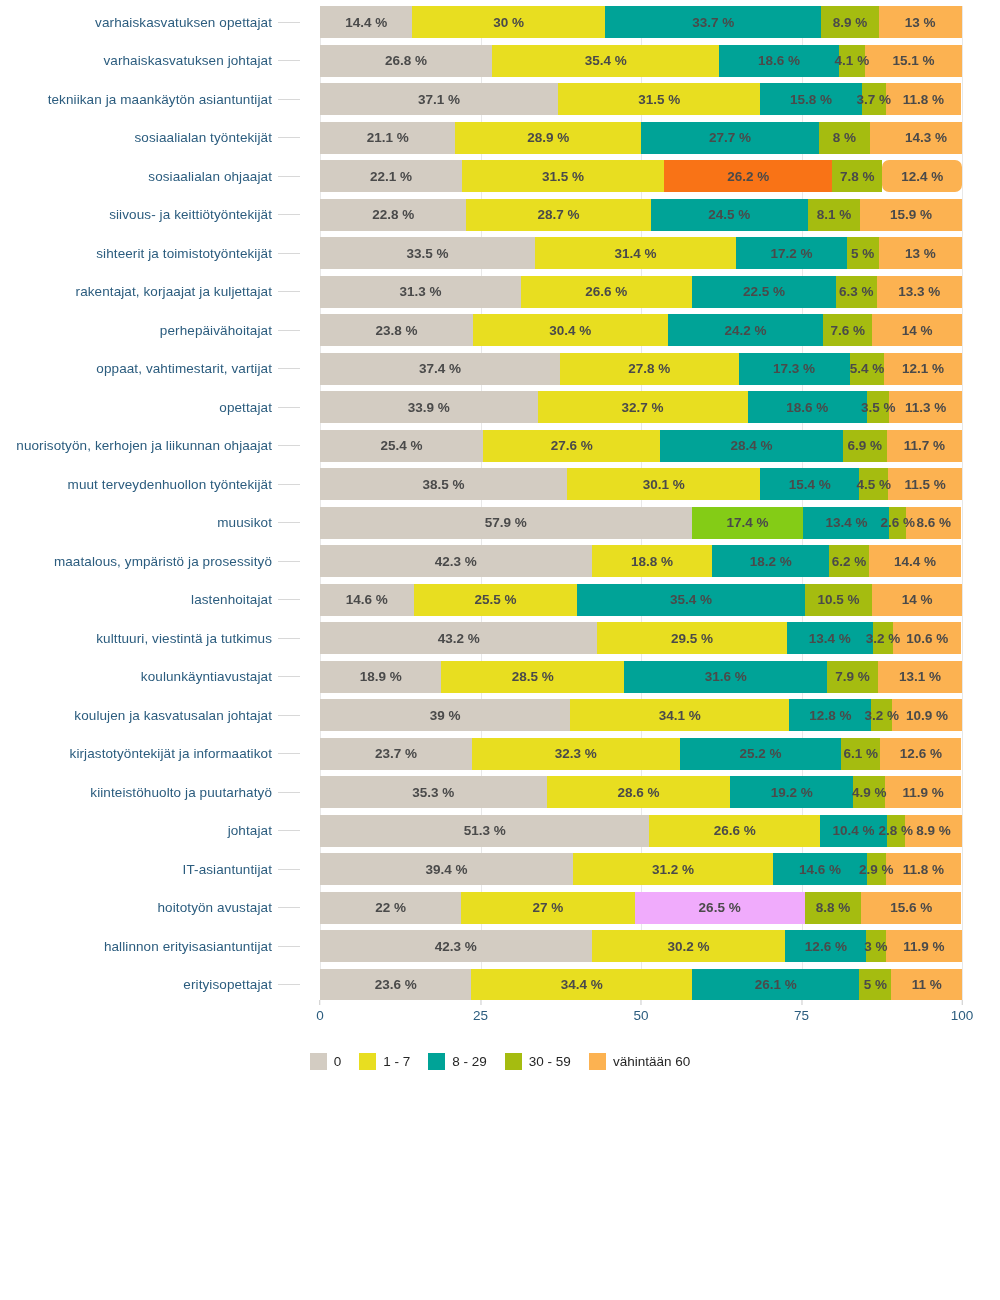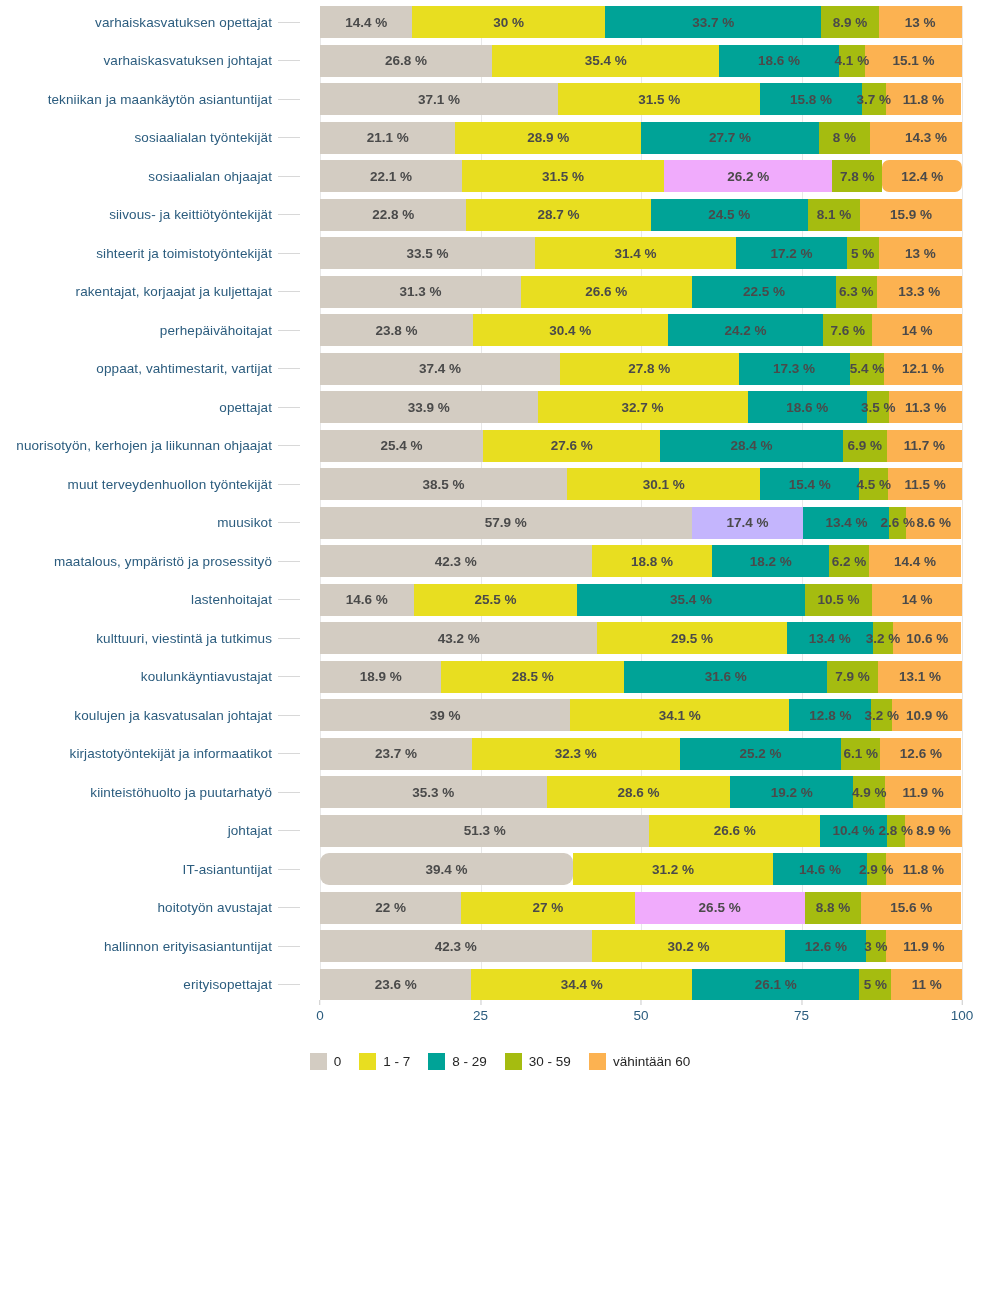--- a/index.html
+++ b/index.html
@@ -318,7 +318,7 @@
           <div class="seg" style="background: rgb(232, 222, 32); width: 31.5%;">
             <span>31.5 %</span>
           </div>
-          <div class="seg" style="background: #f0abfc; width: 26.2%;">
+          <div class="seg" style="background: #f97316; width: 26.2%;">
             <span>26.2 %</span>
           </div>
           <div class="seg" style="background: rgb(165, 188, 16); width: 7.8%;">

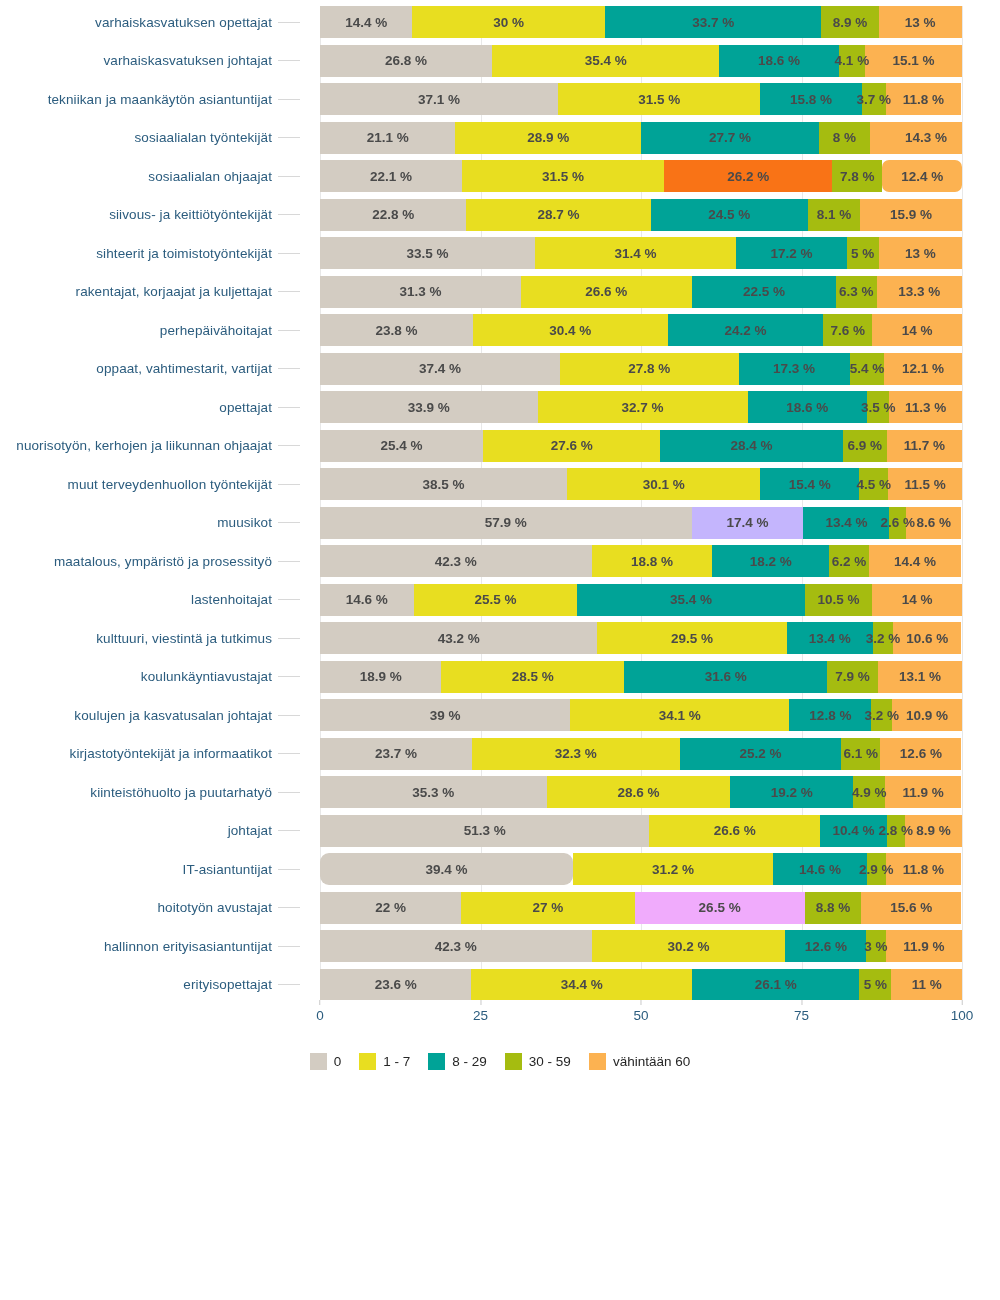--- a/index.html
+++ b/index.html
@@ -468,7 +468,7 @@
           <div class="seg" style="background: rgb(211, 204, 194); width: 57.9%;">
             <span>57.9 %</span>
           </div>
-          <div class="seg" style="background: #c4b5fd; width: 17.4%;">
+          <div class="seg" style="background: #84cc16; width: 17.4%;">
             <span>17.4 %</span>
           </div>
           <div class="seg" style="background: rgb(0, 163, 151); width: 13.4%;">

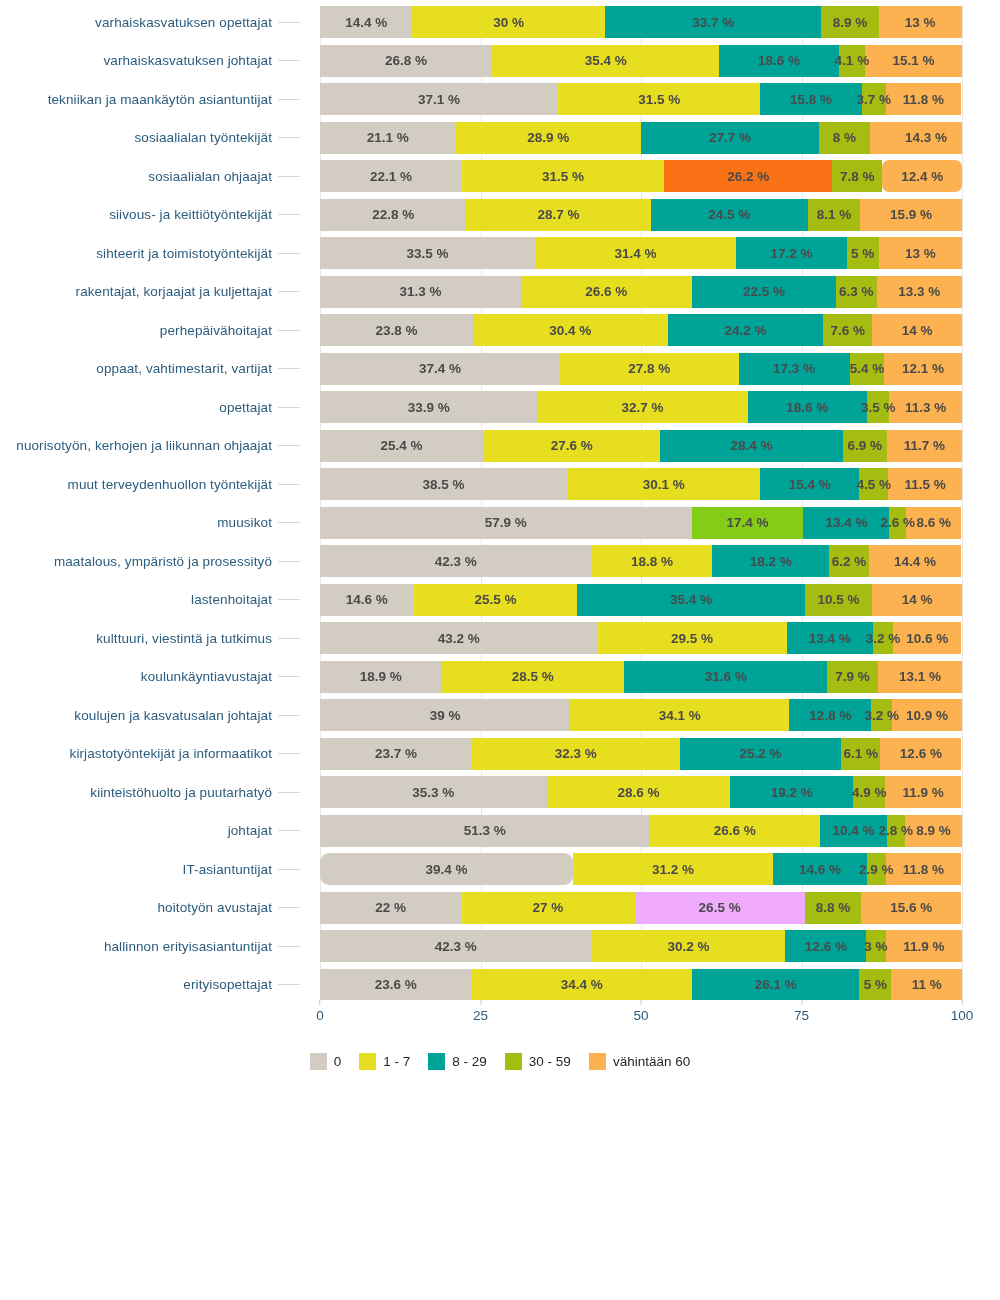--- a/index.html
+++ b/index.html
@@ -618,7 +618,7 @@
           </div>
         </div>
         <div class="row">
-          <div class="seg" style="background: rgb(211, 204, 194); width: 39.4%; border-radius: 9px;">
+          <div class="seg" style="background: rgb(211, 204, 194); width: 39.4%;">
             <span>39.4 %</span>
           </div>
           <div class="seg" style="background: rgb(232, 222, 32); width: 31.2%;">

